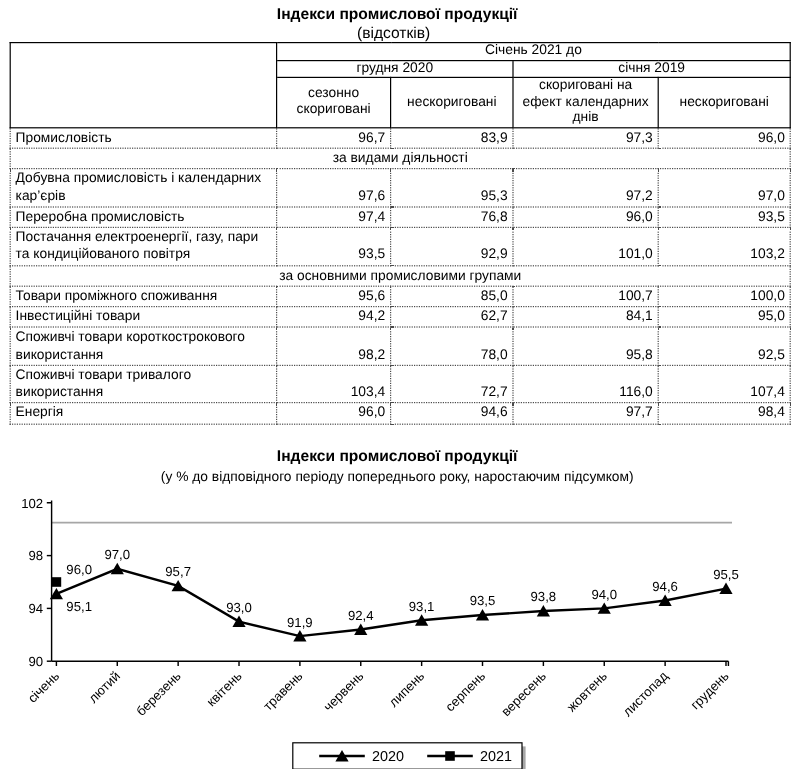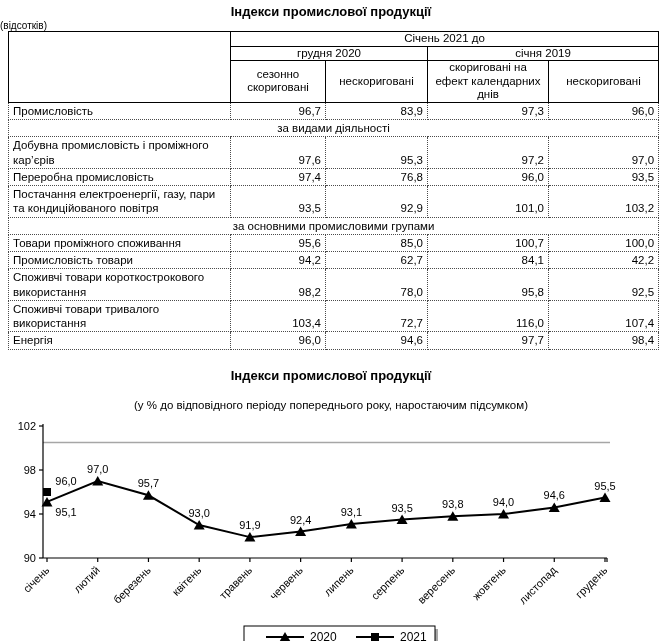--- a/index.html
+++ b/index.html
@@ -13,7 +13,7 @@
     padding-top:4px;
   }
   .units-note {
-    text-align:left; font-size:10px; padding-right:6px; margin-top:1px;
+    text-align:center; font-size:13px; padding-right:6px; margin-top:1px;
   }
   table.idx {
     border-collapse:collapse; table-layout:fixed;

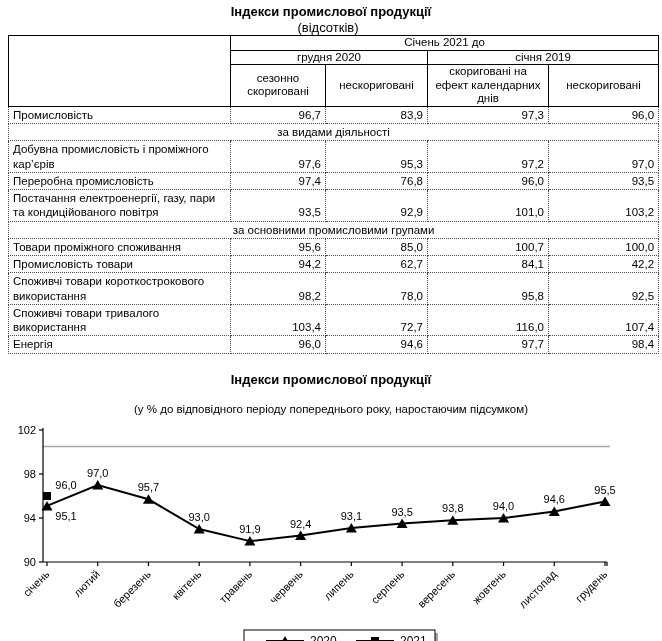--- a/index.html
+++ b/index.html
@@ -77,7 +77,7 @@
         <td colspan="5" class="section">за видами діяльності</td>
       </tr>
       <tr>
-        <td class="lbl">Добувна промисловість і проміжного кар’єрів</td>
+        <td class="lbl">Добувна промисловість і календарних кар’єрів</td>
         <td class="num">97,6</td>
         <td class="num">95,3</td>
         <td class="num">97,2</td>

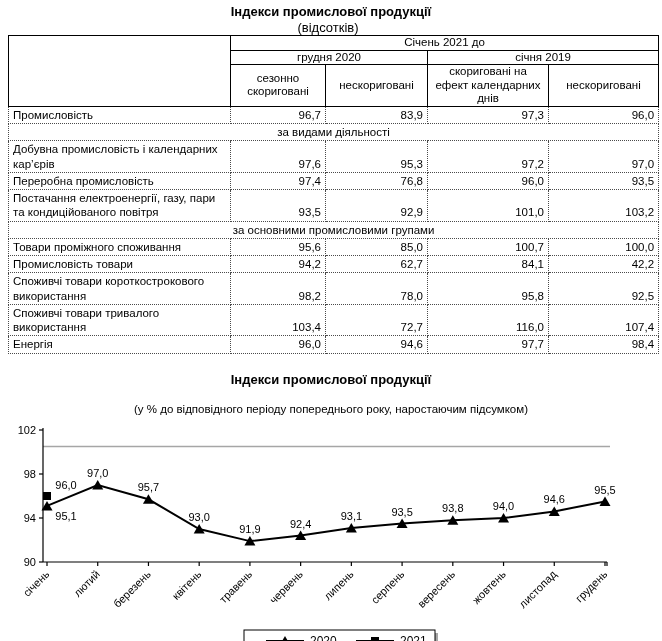--- a/index.html
+++ b/index.html
@@ -108,7 +108,7 @@
         <td class="num">100,0</td>
       </tr>
       <tr>
-        <td class="lbl">Промисловість товари</td>
+        <td class="lbl">Інвестиційні товари</td>
         <td class="num">94,2</td>
         <td class="num">62,7</td>
         <td class="num">84,1</td>

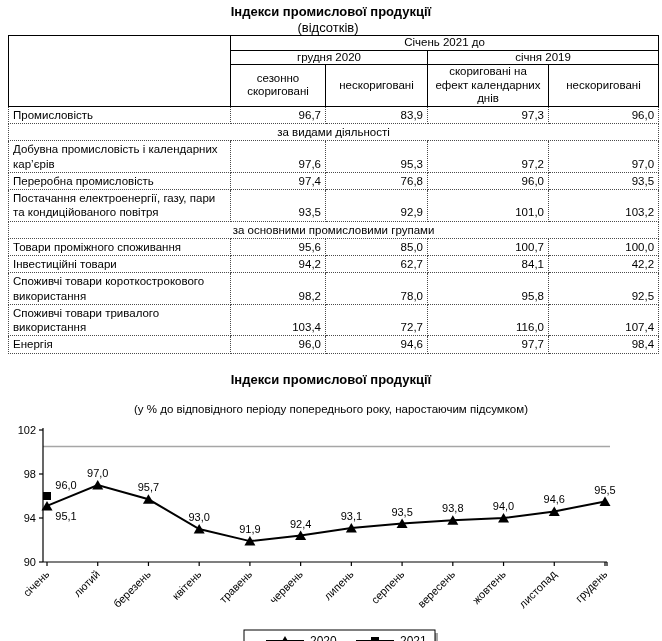--- a/index.html
+++ b/index.html
@@ -112,7 +112,7 @@
         <td class="num">94,2</td>
         <td class="num">62,7</td>
         <td class="num">84,1</td>
-        <td class="num">42,2</td>
+        <td class="num">95,0</td>
       </tr>
       <tr>
         <td class="lbl">Споживчі товари короткострокового використання</td>

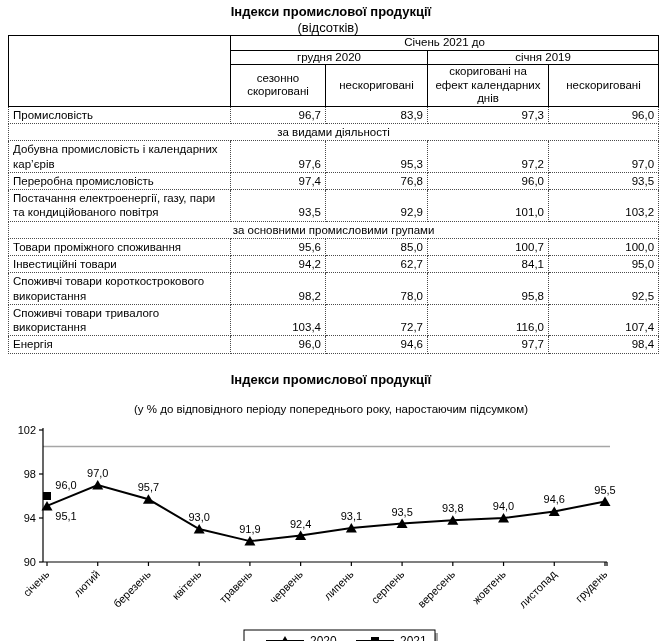--- a/index.html
+++ b/index.html
@@ -32,7 +32,7 @@
   table.idx td.section { text-align:center; }
   .chart-block { margin-top:18px; }
   .chart-title { text-align:center; font-weight:bold; font-size:13px; }
-  .chart-subtitle { text-align:center; font-size:11.5px; margin-top:16px; }
+  .chart-subtitle { text-align:center; font-size:11.5px; margin-top:5px; }
   svg.chart { display:block; font-family:"Liberation Sans", sans-serif; }
 </style>
 </head>

